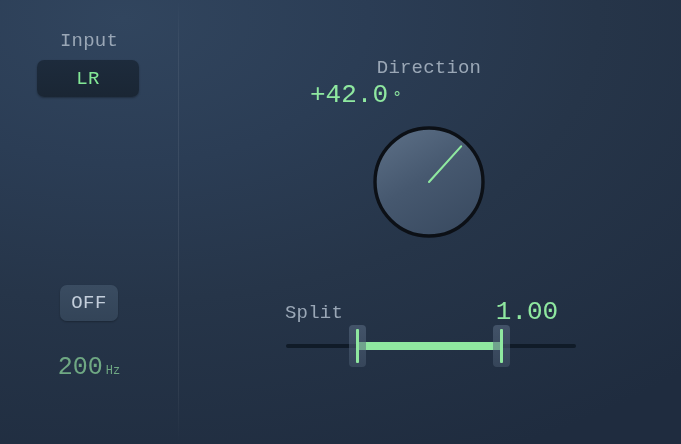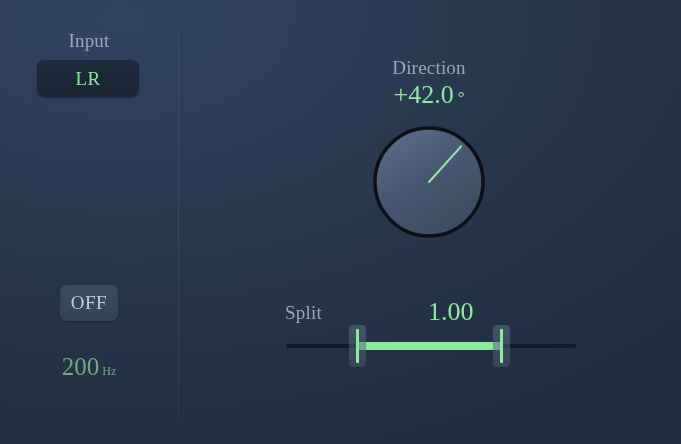--- a/index.html
+++ b/index.html
@@ -12,7 +12,7 @@
     width: 681px;
     height: 444px;
     overflow: hidden;
-    font-family: Liberation Serif, serif;
+    font-family: Liberation Mono, monospace;
     background:
       radial-gradient(120% 110% at 18% 4%, #31455e 0%, #2b3d55 30%, #263549 58%, #1f2c3f 100%);
     -webkit-font-smoothing: antialiased;

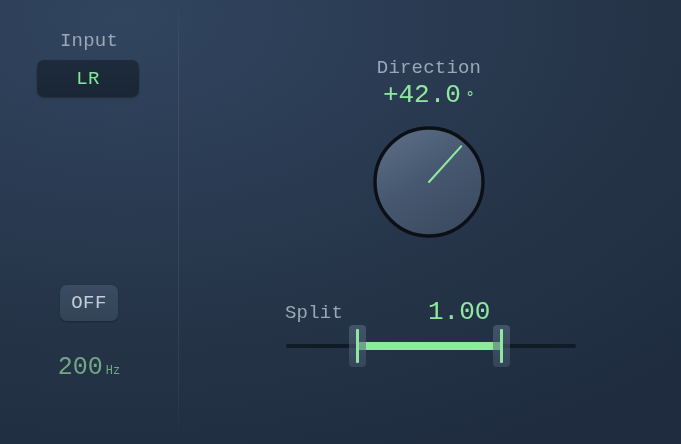--- a/index.html
+++ b/index.html
@@ -130,7 +130,6 @@
   }
   #direction-value {
     left: 310px; top: 80px; width: 238px;
-    text-align: center;
     font-size: 26px;
     cursor: ns-resize;
   }

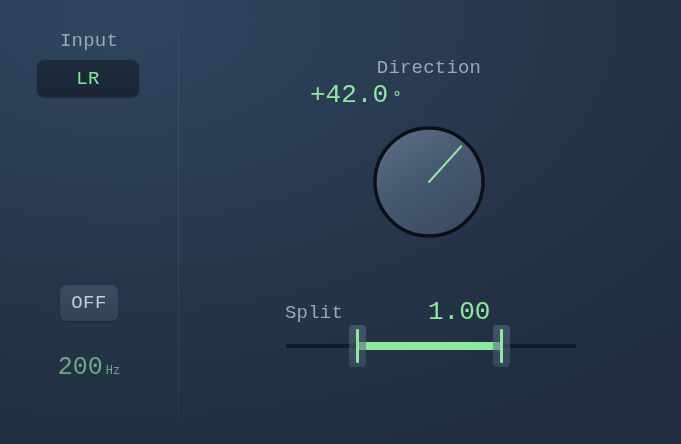--- a/index.html
+++ b/index.html
@@ -153,8 +153,8 @@
     font-size: 19px;
   }
   #spread-value {
-    left: 428px; top: 297px; width: 126px;
-    text-align: left;
+    left: 464px; top: 297px; width: 126px;
+    text-align: center;
     font-size: 26px;
   }
   #spread-slider {

